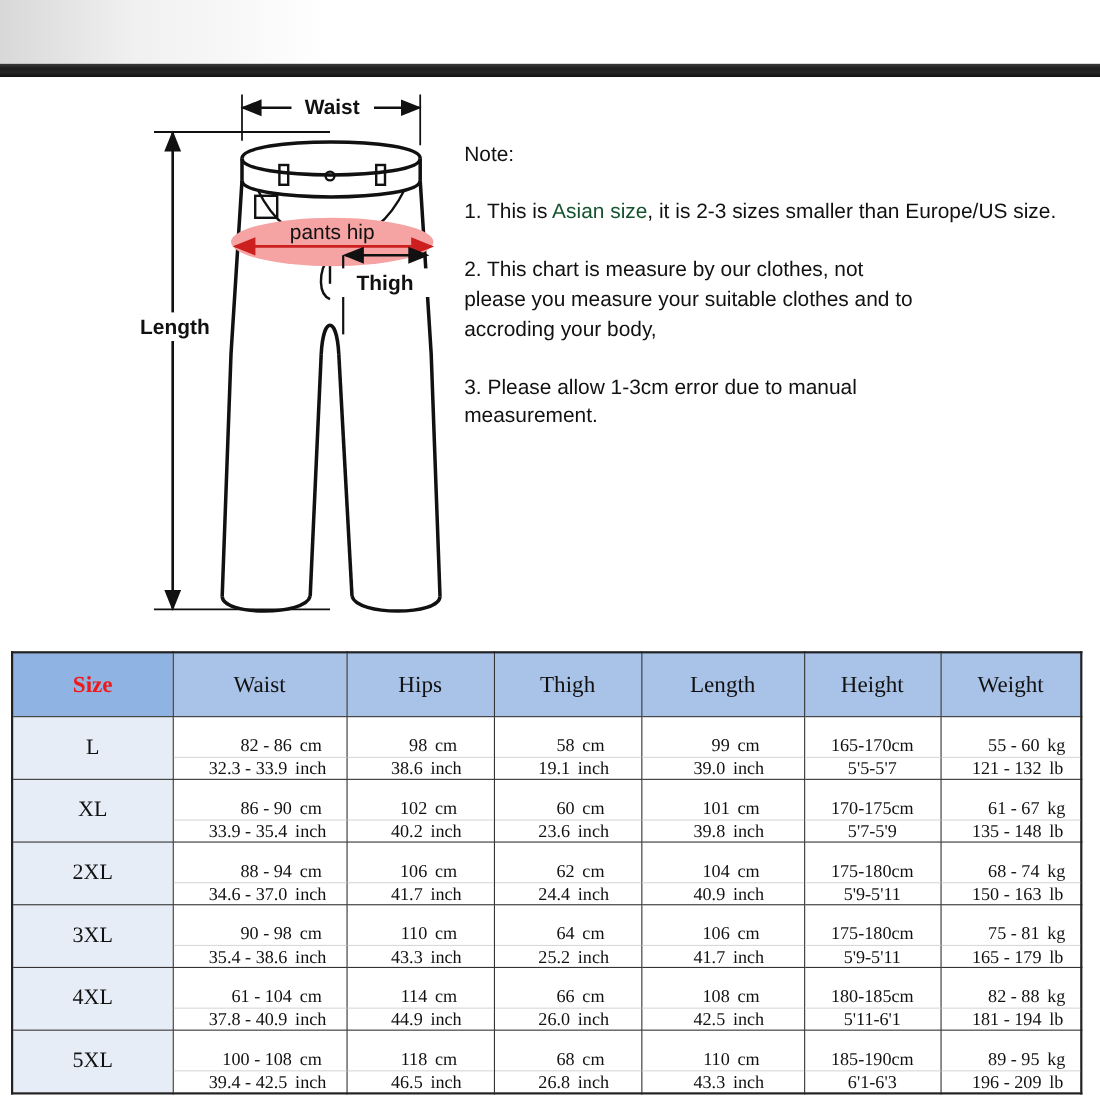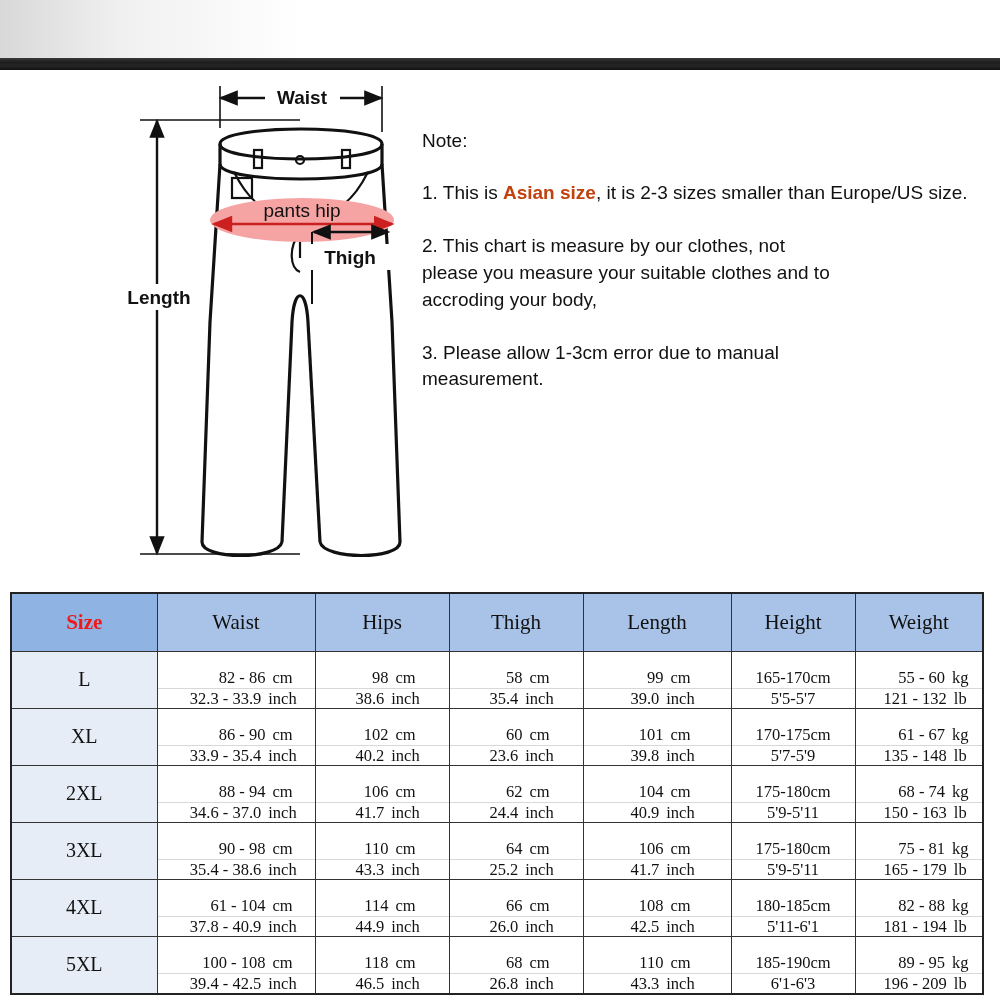--- a/index.html
+++ b/index.html
@@ -39,7 +39,7 @@
   .note { position: absolute; left: 422px; top: 128px; width: 560px; }
   .note-heading { font-size: 19px; color: #111; line-height: 1.35; }
   .note-item { font-size: 19px; color: #111; line-height: 1.42; margin-top: 26px; }
-  .accent { color: #c2410c; font-weight: bold; }
+  .accent { color: #14532d; }
 
   
   .table-wrap { position: absolute; left: 10px; top: 592px; width: 972px; }

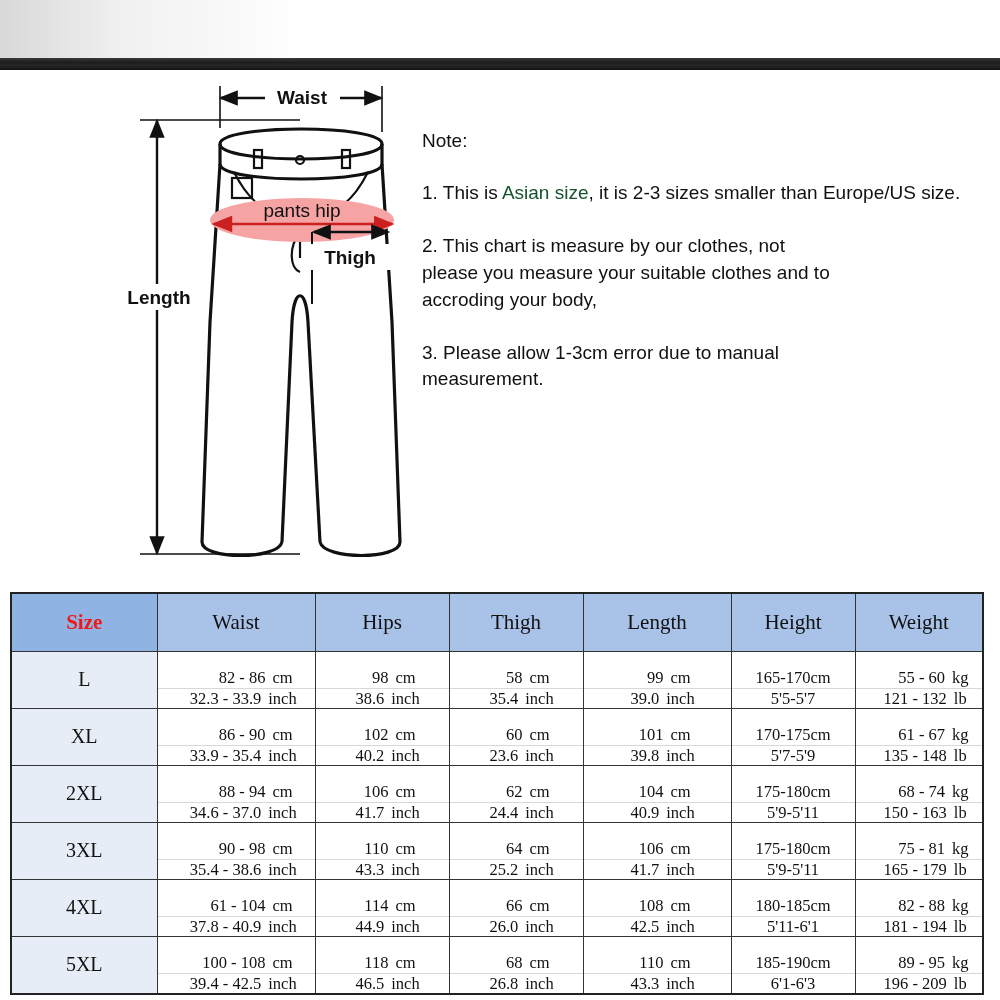--- a/index.html
+++ b/index.html
@@ -247,7 +247,7 @@
                   <span class="unit">cm</span>
                 </div>
                 <div>
-                  <span class="num" style="min-width:40px">35.4</span>
+                  <span class="num" style="min-width:40px">19.1</span>
                   <span class="unit">inch</span>
                 </div>
               </div>

